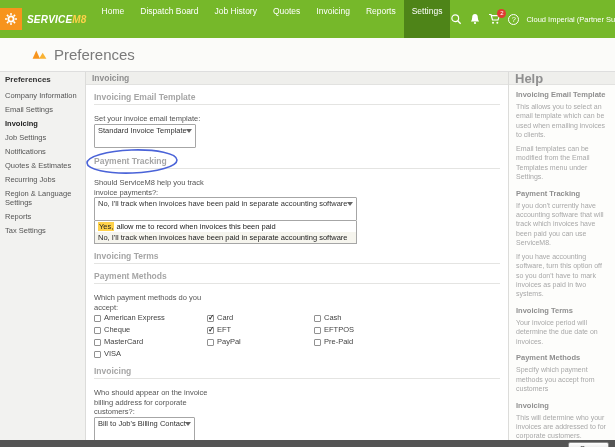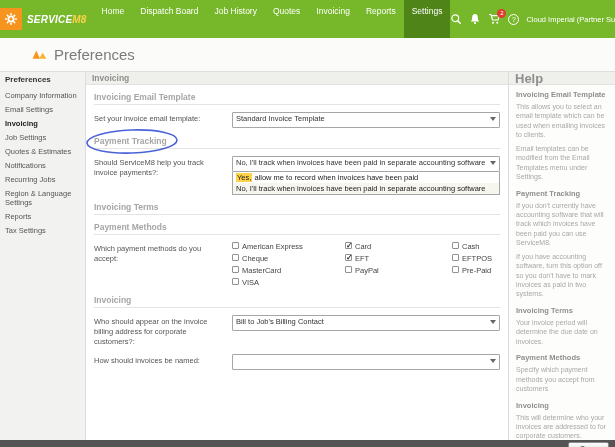--- a/index.html
+++ b/index.html
@@ -41,7 +41,7 @@
   .section-title { margin-top:7px; padding-bottom:2px; border-bottom:1px solid #e4e4e2; color:#a6a6a6; font-weight:bold; font-size:8.5px; }
   .pt-wrap { position:relative; display:inline-block; }
   .annotation { position:absolute; left:-10px; top:-8px; pointer-events:none; }
-  .form-row { display:flex; align-items:flex-start; margin:7px 0 8px 0; }
+  .form-row { display:flex; align-items:flex-start; margin:7px 0 8px 0;flex-direction:column; }
   .form-label { width:138px; flex-shrink:0; font-size:7.5px; color:#555; padding:2px 10px 0 0; line-height:1.3; }
   .form-control { flex:1; min-width:0; }
   .select { position:relative; border:1px solid #a6a6a6; border-radius:1px; background:#fff; height:16px; font-size:7.5px; color:#333; padding:1px 16px 0 3px; line-height:10px; cursor:pointer; white-space:nowrap; overflow:hidden; }

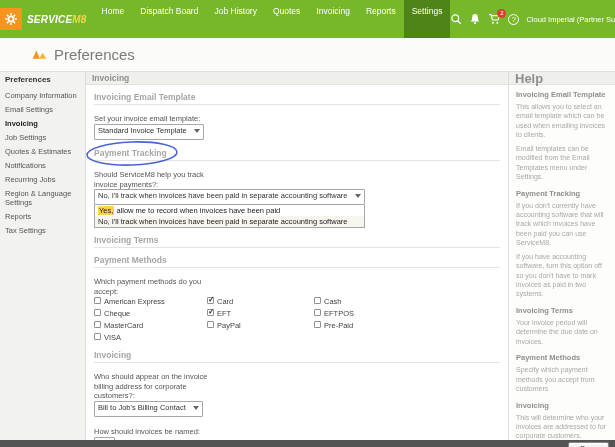--- a/index.html
+++ b/index.html
@@ -44,7 +44,7 @@
   .form-row { display:flex; align-items:flex-start; margin:7px 0 8px 0;flex-direction:column; }
   .form-label { width:138px; flex-shrink:0; font-size:7.5px; color:#555; padding:2px 10px 0 0; line-height:1.3; }
   .form-control { flex:1; min-width:0; }
-  .select { position:relative; border:1px solid #a6a6a6; border-radius:1px; background:#fff; height:16px; font-size:7.5px; color:#333; padding:1px 16px 0 3px; line-height:10px; cursor:pointer; white-space:nowrap; overflow:hidden; }
+  .select { position:relative; border:1px solid #a6a6a6; border-radius:1px; background:#fff; height:24px; font-size:7.5px; color:#333; padding:1px 8px 0 3px; line-height:10px; cursor:pointer; white-space:nowrap; overflow:hidden; }
   .select::after { content:""; position:absolute; right:3px; top:4px; border-left:3px solid transparent; border-right:3px solid transparent; border-top:4px solid #666; }
   .listbox { border:1px solid #a6a6a6; border-top:none; background:#fff; font-size:7.5px; color:#222; }
   .option { padding:1px 3px; height:11px; line-height:9px; cursor:pointer; white-space:nowrap; overflow:hidden; }

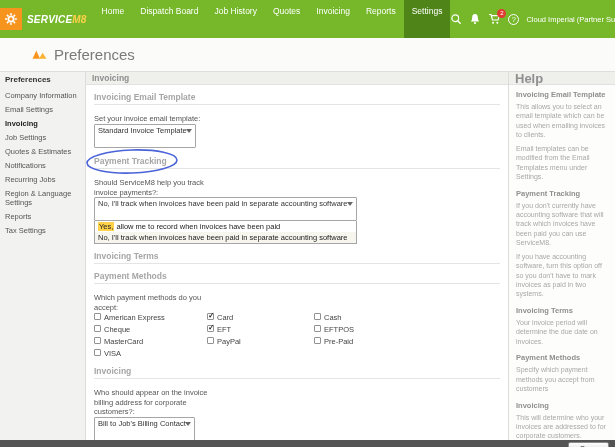--- a/index.html
+++ b/index.html
@@ -149,8 +149,8 @@
       <div class="sidebar-item">Email Settings</div>
       <div class="sidebar-item active">Invoicing</div>
       <div class="sidebar-item">Job Settings</div>
+      <div class="sidebar-item">Notifications</div>
       <div class="sidebar-item">Quotes &amp; Estimates</div>
-      <div class="sidebar-item">Notifications</div>
       <div class="sidebar-item">Recurring Jobs</div>
       <div class="sidebar-item">Region &amp; Language Settings</div>
       <div class="sidebar-item">Reports</div>

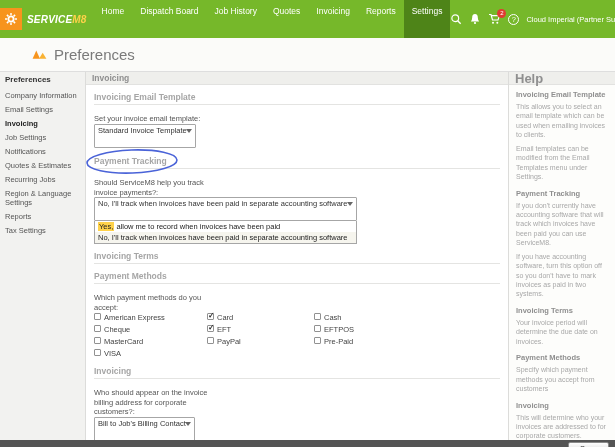--- a/index.html
+++ b/index.html
@@ -182,7 +182,7 @@
           <div class="form-control">
             <div class="select">No, I'll track when invoices have been paid in separate accounting software</div>
             <div class="listbox">
-              <div class="option"><span class="hl">Yes,</span><span> allow me to record when invoices have been paid</span></div>
+              <div class="option"><span class="hl">Yes,</span><span> allow me to record when invoices this been paid</span></div>
               <div class="option alt">No, I'll track when invoices have been paid in separate accounting software</div>
             </div>
           </div>

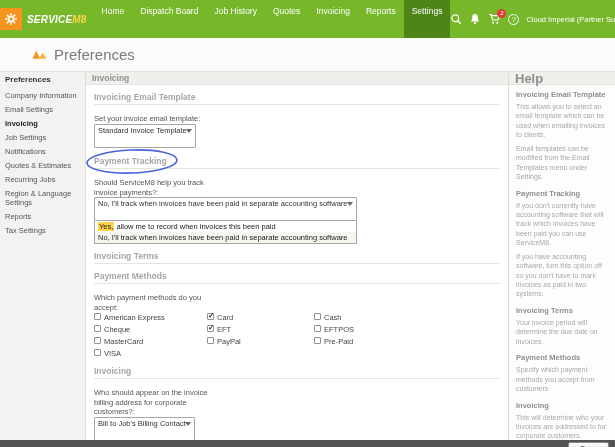--- a/index.html
+++ b/index.html
@@ -53,7 +53,7 @@
   .pm-grid { display:flex; }
   .pm-col { display:flex; flex-direction:column; gap:3px; }
   .pm-col1 { width:113px; } .pm-col2 { width:107px; } .pm-col3 { flex:1; }
-  .pm-item { display:flex; align-items:flex-start; gap:3px; font-size:7.5px; color:#444; }
+  .pm-item { display:flex; align-items:flex-end; gap:3px; font-size:7.5px; color:#444; }
   .checkbox { width:7px; height:7px; border:1px solid #919191; border-radius:1px; background:#fff; position:relative; cursor:pointer; flex-shrink:0; }
   .checkbox[data-checked="true"]::after { content:"\2713"; position:absolute; top:-2.5px; left:0; font-size:8px; color:#2b2b2b; font-weight:bold; }
 

